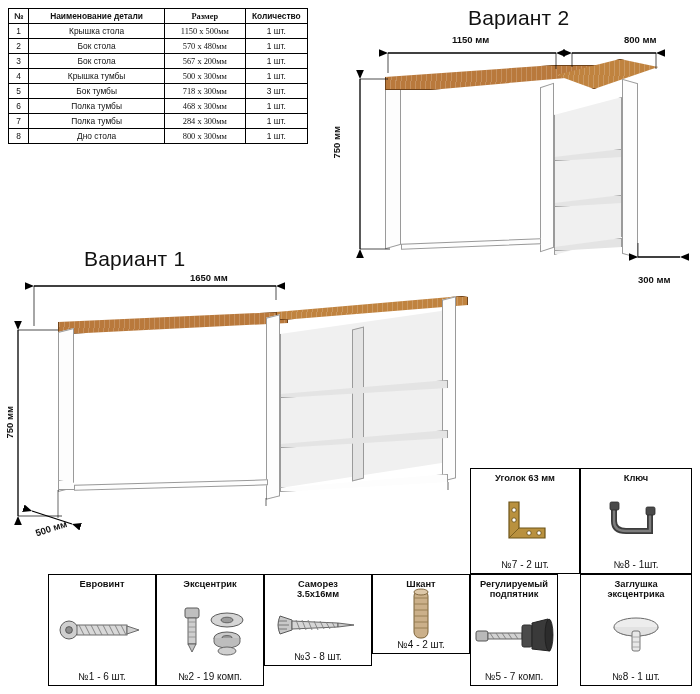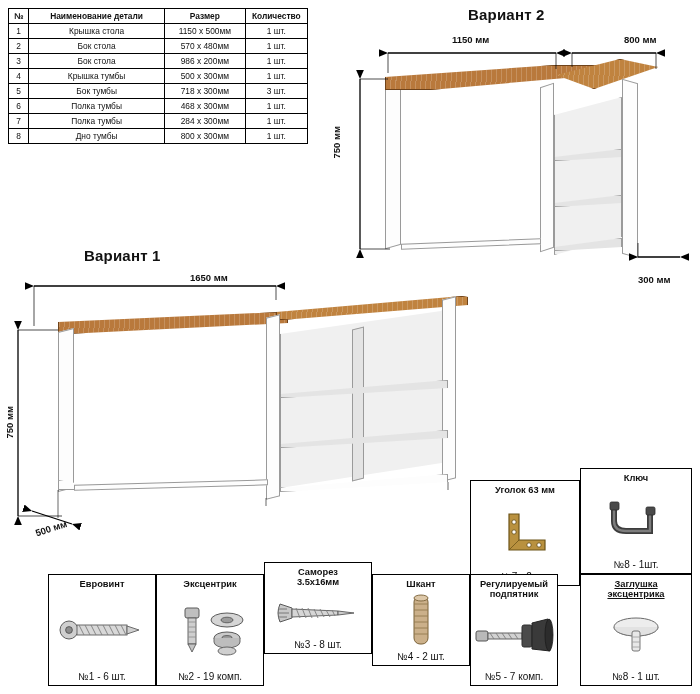--- a/index.html
+++ b/index.html
@@ -30,7 +30,7 @@
   #parts-table thead td { font-weight:bold; }
   #parts-table .c-num  { width:20px; text-align:center; }
   #parts-table .c-name { width:135px;text-align:center; }
-  #parts-table .c-size { width:80px; text-align:center; }
+  #parts-table .c-size { width:80px; text-align:center;font-family:Liberation Serif, serif; }
   #parts-table .c-qty  { width:62px; text-align:center; }
 
   

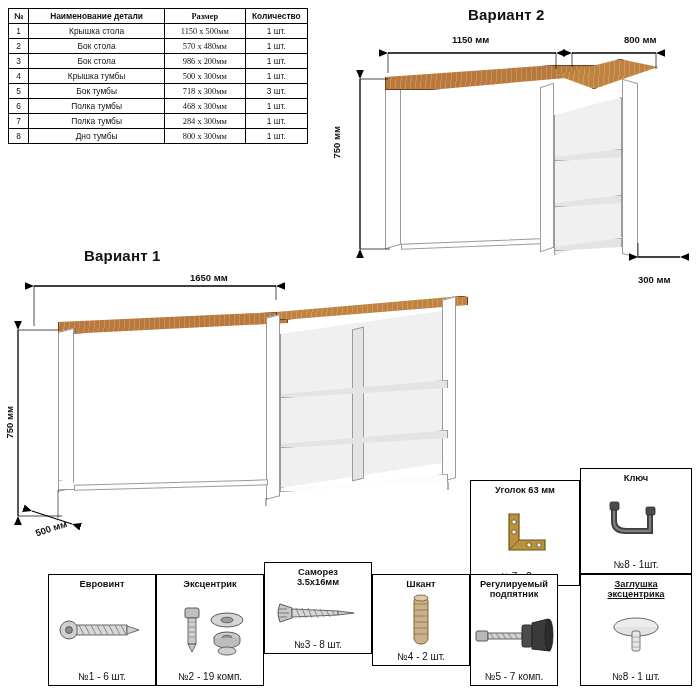--- a/index.html
+++ b/index.html
@@ -34,7 +34,7 @@
   #parts-table .c-qty  { width:62px; text-align:center; }
 
   
-  .variant-title { font-weight:bold; font-size:15px; letter-spacing:.2px; }
+  .variant-title { font-weight:normal; font-size:21px; letter-spacing:.2px; }
   #variant2-title { left:468px; top:6px; }
   #variant1-title { left:84px; top:247px; }
 

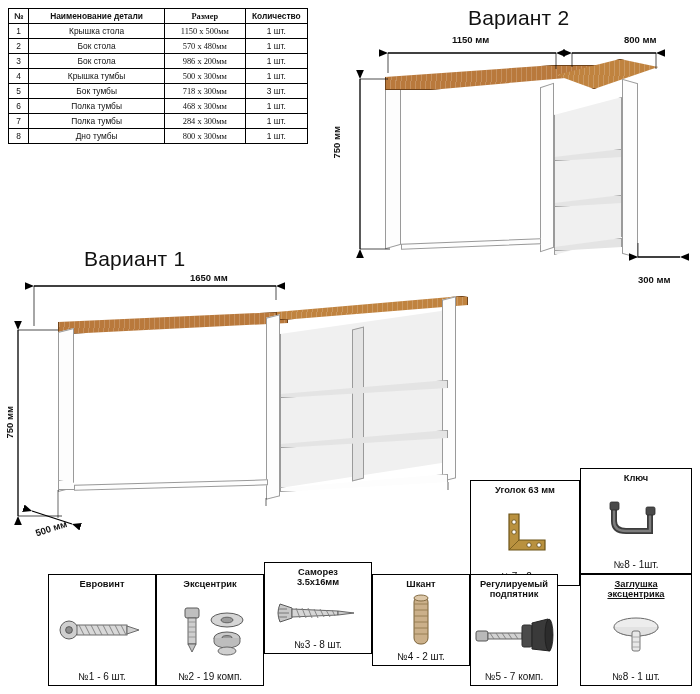--- a/index.html
+++ b/index.html
@@ -94,7 +94,7 @@
     <tr>
       <td class="c-num">3</td>
       <td class="c-name">Бок стола</td>
-      <td class="c-size">986 х 200мм</td>
+      <td class="c-size">567 х 200мм</td>
       <td class="c-qty">1 шт.</td>
     </tr>
     <tr>

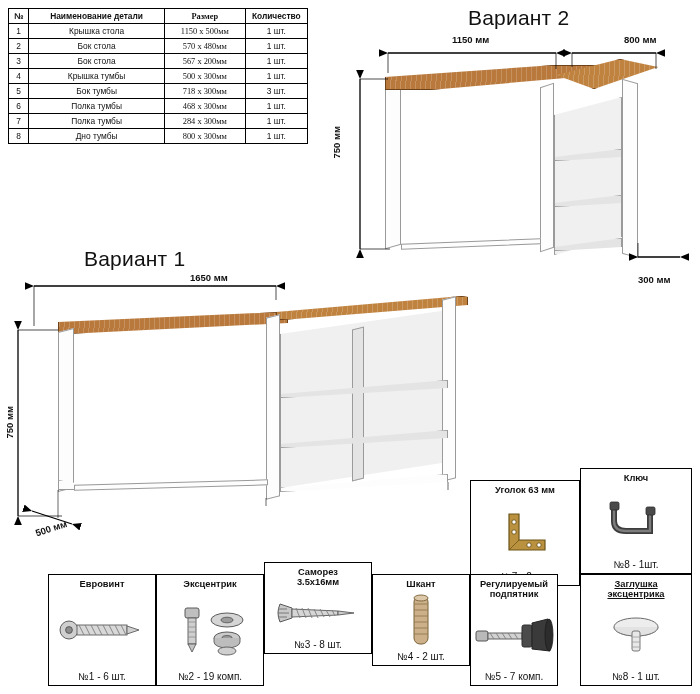--- a/index.html
+++ b/index.html
@@ -123,7 +123,7 @@
     </tr>
     <tr>
       <td class="c-num">8</td>
-      <td class="c-name">Дно тумбы</td>
+      <td class="c-name">Дно стола</td>
       <td class="c-size">800 х 300мм</td>
       <td class="c-qty">1 шт.</td>
     </tr>

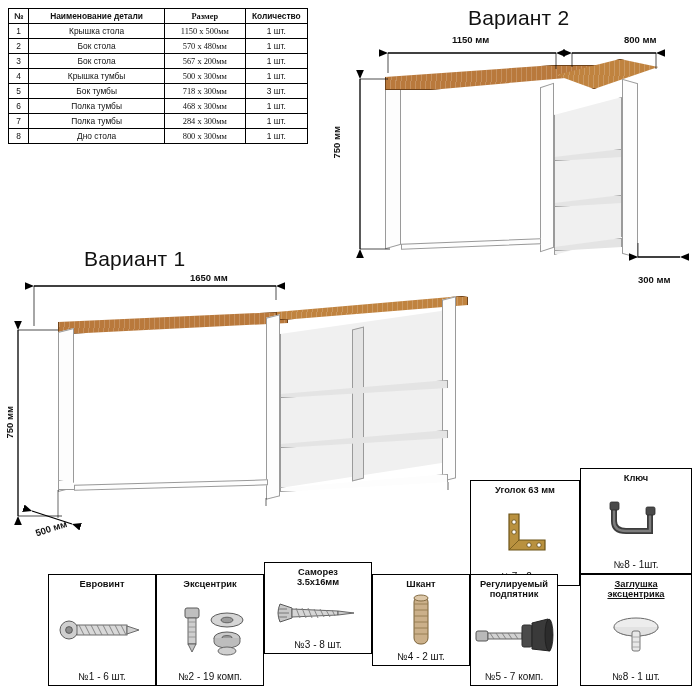--- a/index.html
+++ b/index.html
@@ -248,7 +248,7 @@
 <div class="abs dim-v" style="left:4px; top:406px;">750 мм</div>
 <div class="abs dim" style="left:34px; top:528px; transform:rotate(-18deg); transform-origin:left top;">500 мм</div>
 
-<div class="hw-cell" style="left:470px; top:480px; width:110px; height:106px;">
+<div class="hw-cell" style="left:470px; top:468px; width:110px; height:106px;">
   <div class="hw-title">Уголок 63 мм</div>
   <div class="hw-art">
     <svg width="52" height="46" viewBox="0 0 52 46">

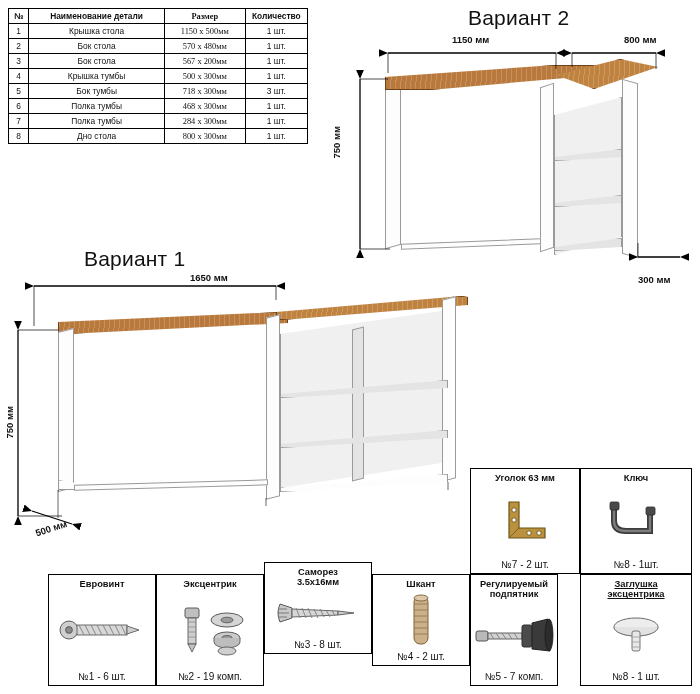--- a/index.html
+++ b/index.html
@@ -309,7 +309,7 @@
   <div class="hw-code">№2 - 19 комп.</div>
 </div>
 
-<div class="hw-cell" style="left:264px; top:562px; width:108px; height:92px;">
+<div class="hw-cell" style="left:264px; top:574px; width:108px; height:92px;">
   <div class="hw-title" style="white-space:pre-line;">Саморез
 3.5x16мм</div>
   <div class="hw-art">

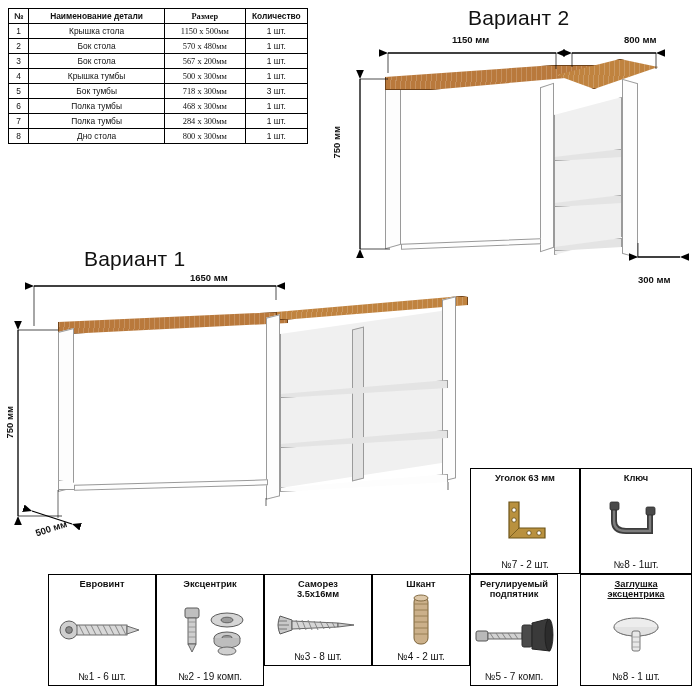--- a/index.html
+++ b/index.html
@@ -324,7 +324,7 @@
   <div class="hw-code">№3 - 8 шт.</div>
 </div>
 
-<div class="hw-cell" style="left:372px; top:574px; width:98px; height:92px;">
+<div class="hw-cell" style="left:372px; top:574px; width:98px; height:80px;">
   <div class="hw-title">Шкант</div>
   <div class="hw-art">
     <svg width="26" height="56" viewBox="0 0 26 56">

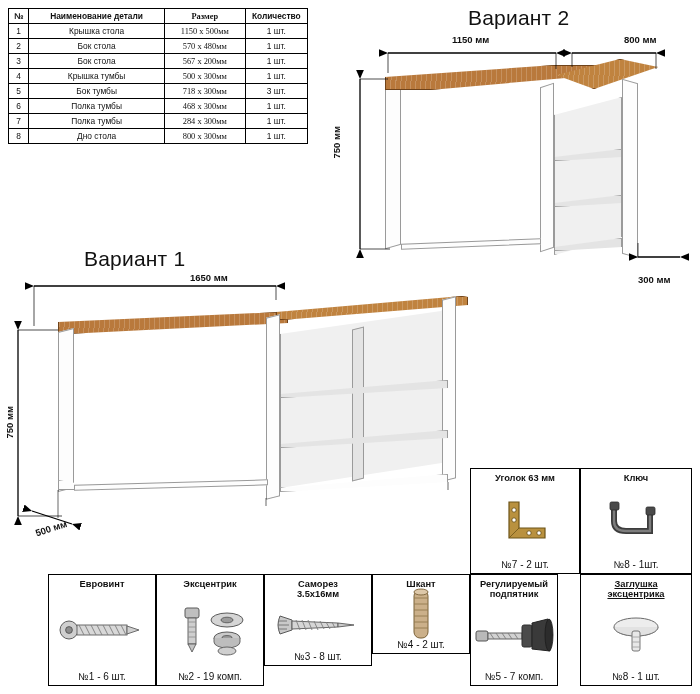--- a/index.html
+++ b/index.html
@@ -353,7 +353,7 @@
 </div>
 
 <div class="hw-cell" style="left:580px; top:574px; width:112px; height:112px;">
-  <div class="hw-title" style="white-space:pre-line;text-decoration:underline;">Заглушка
+  <div class="hw-title" style="white-space:pre-line;">Заглушка
 эксцентрика</div>
   <div class="hw-art">
     <svg width="60" height="40" viewBox="0 0 60 40">

